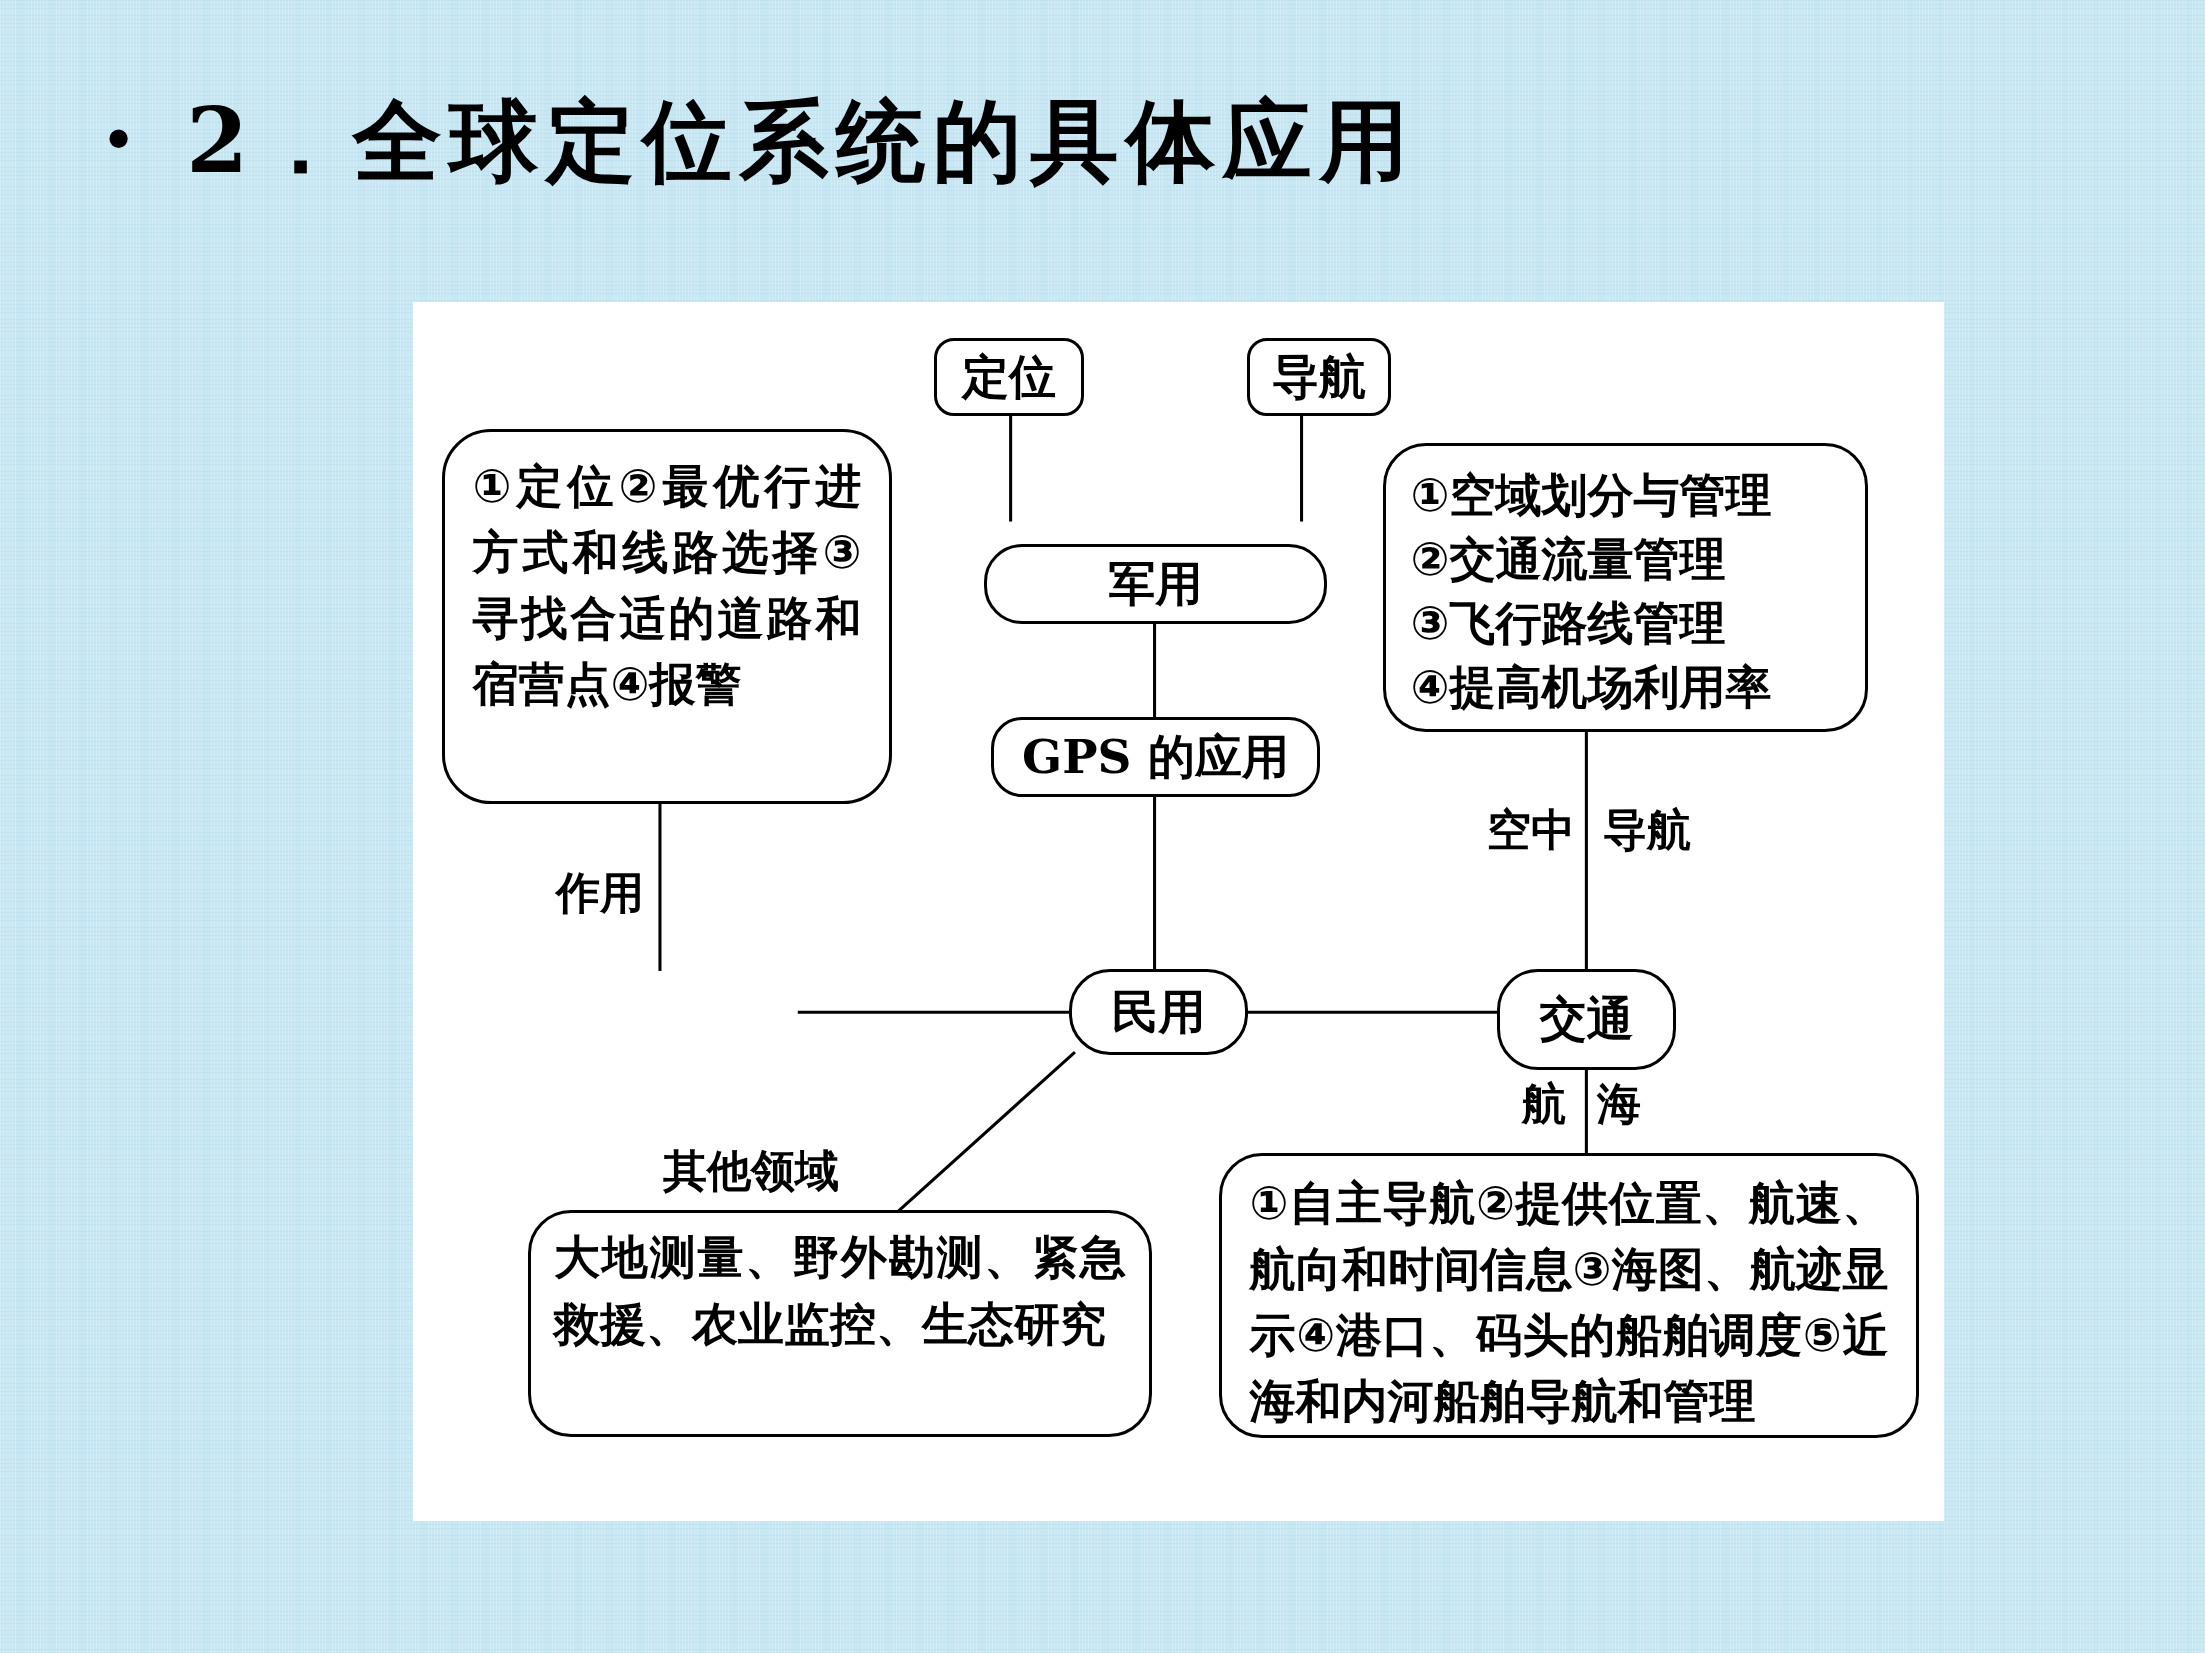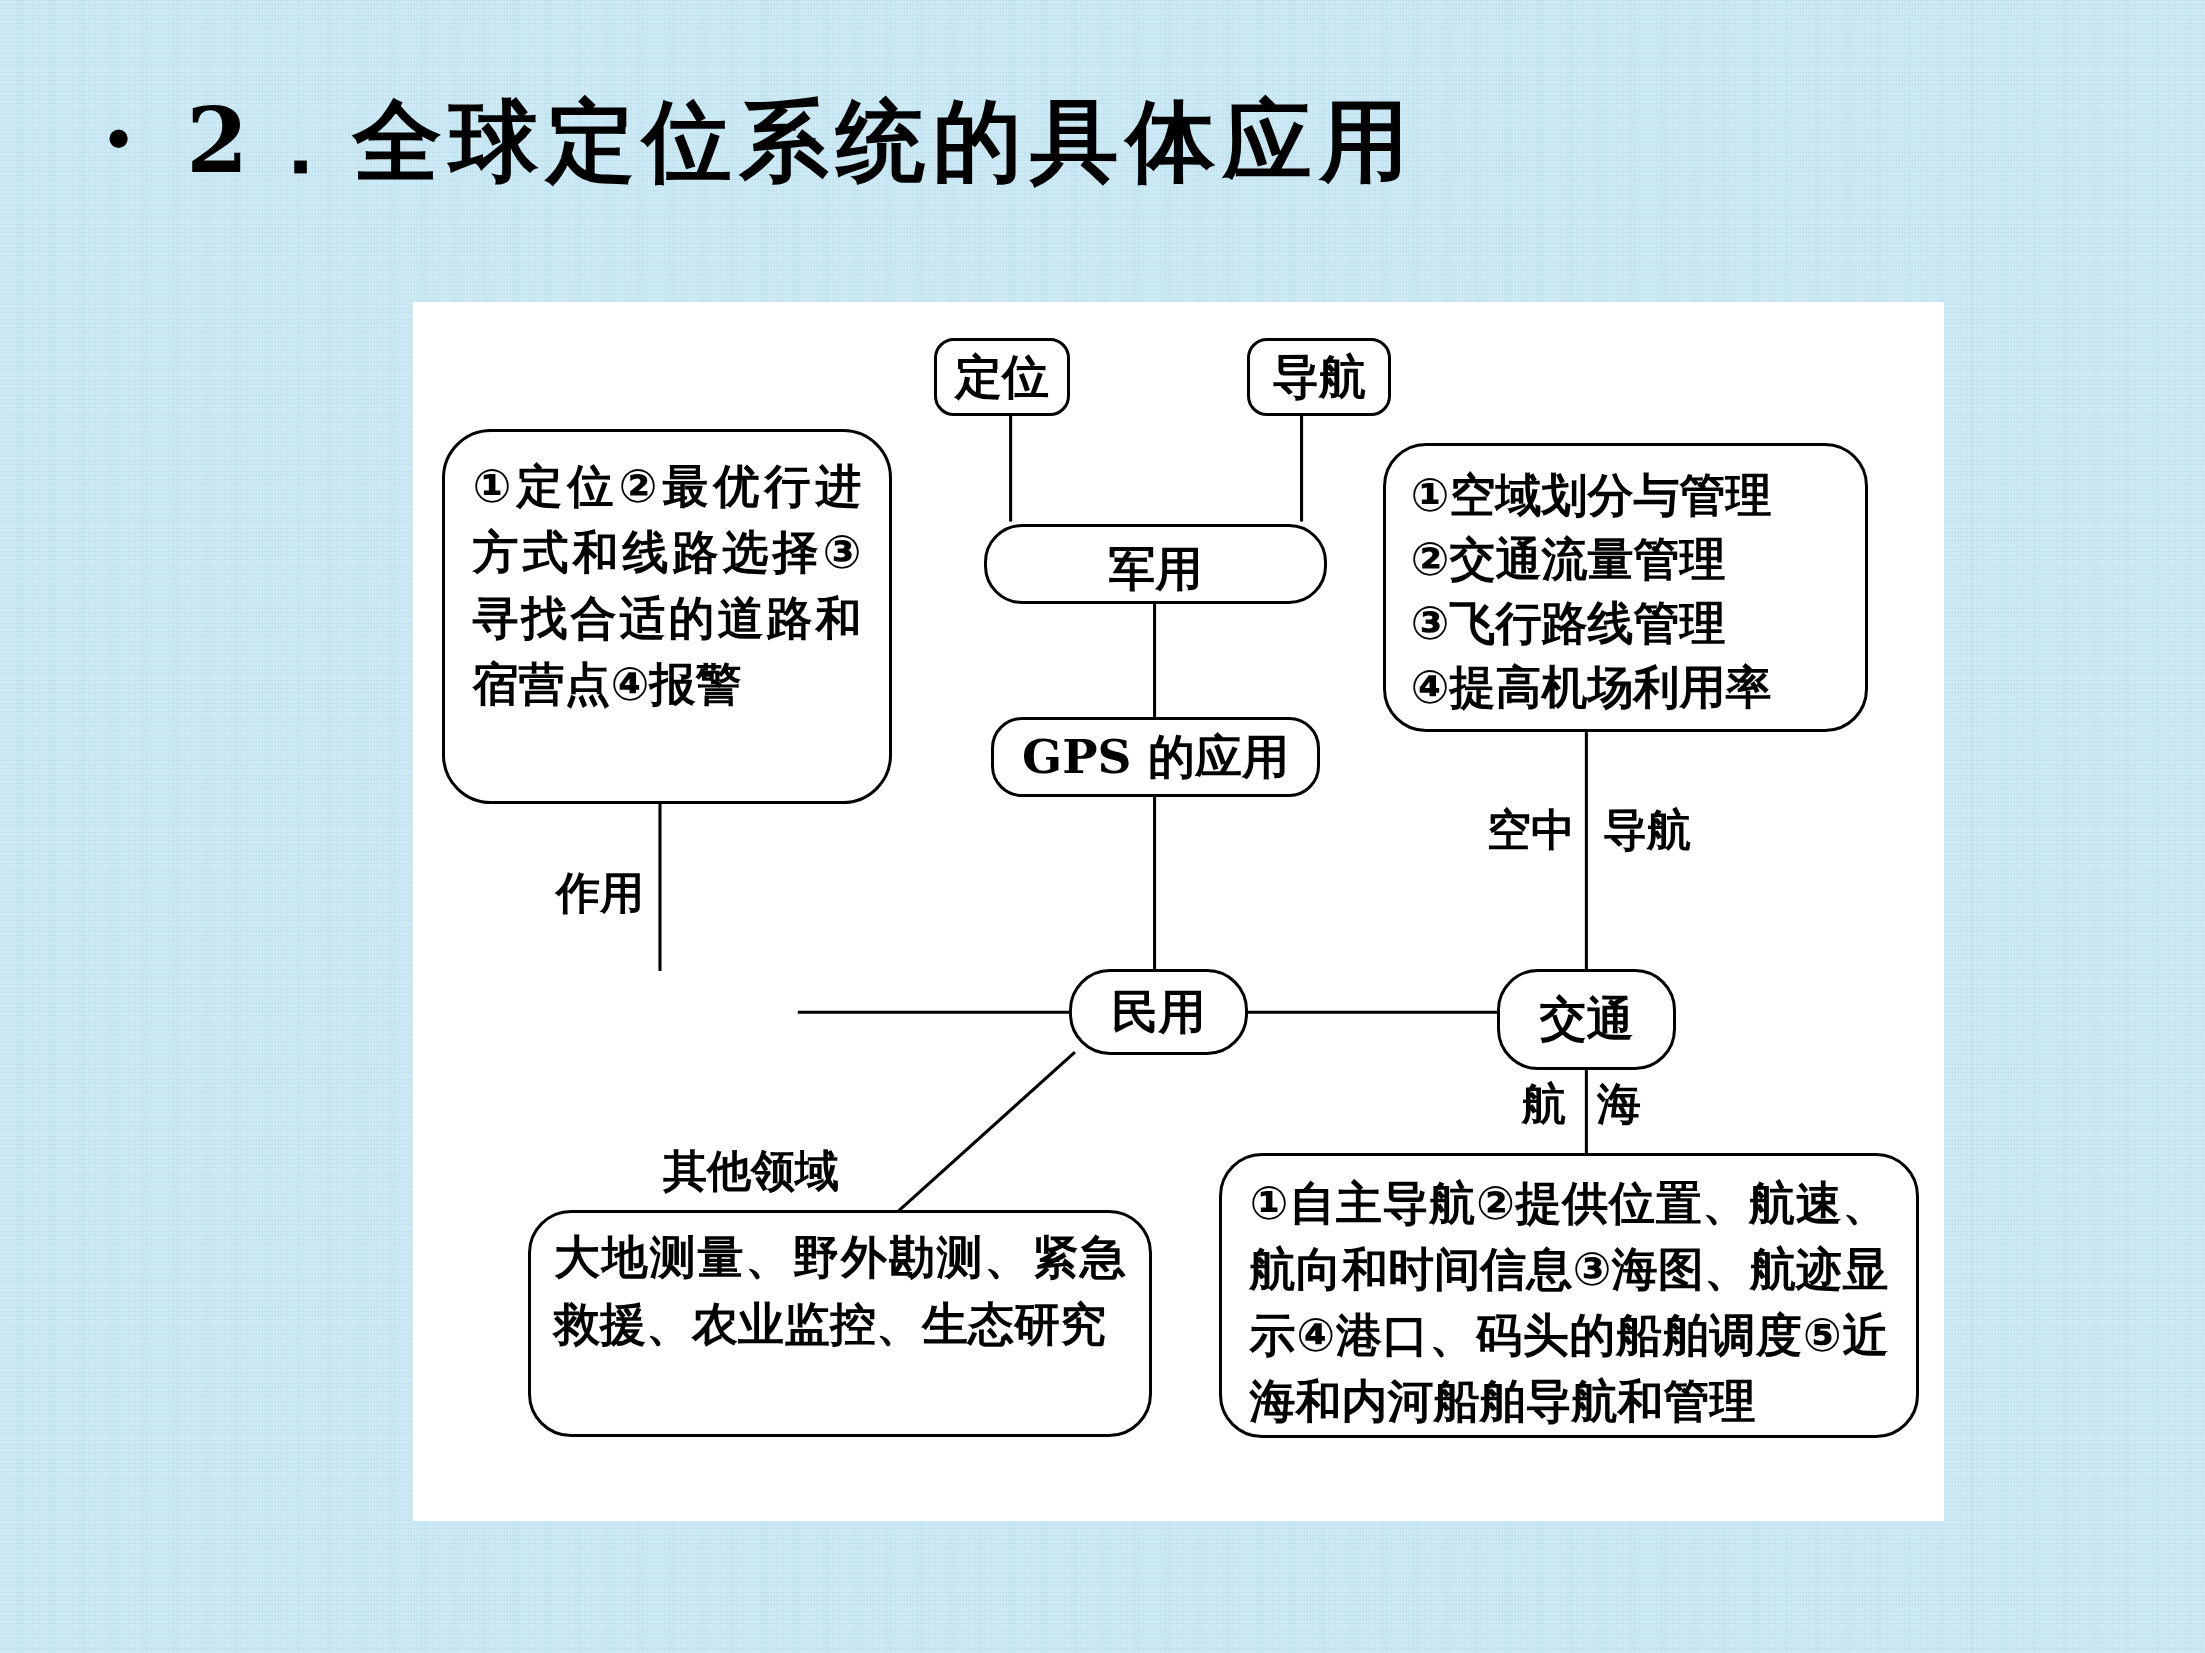--- a/index.html
+++ b/index.html
@@ -43,7 +43,7 @@
     font-size:46px;
   }
   
-  #n-positioning{left:934px;top:338px;width:136px;height:78px;border-radius:20px;}
+  #n-positioning{left:934px;top:338px;width:150px;height:78px;border-radius:20px;}
   #n-navigation {left:1247px;top:338px;width:144px;height:78px;border-radius:20px;}
   #n-military   {left:984px;top:524px;width:343px;height:80px;border-radius:38px;align-items:flex-end;}
   #n-gps        {left:991px;top:717px;width:329px;height:80px;border-radius:31px;}

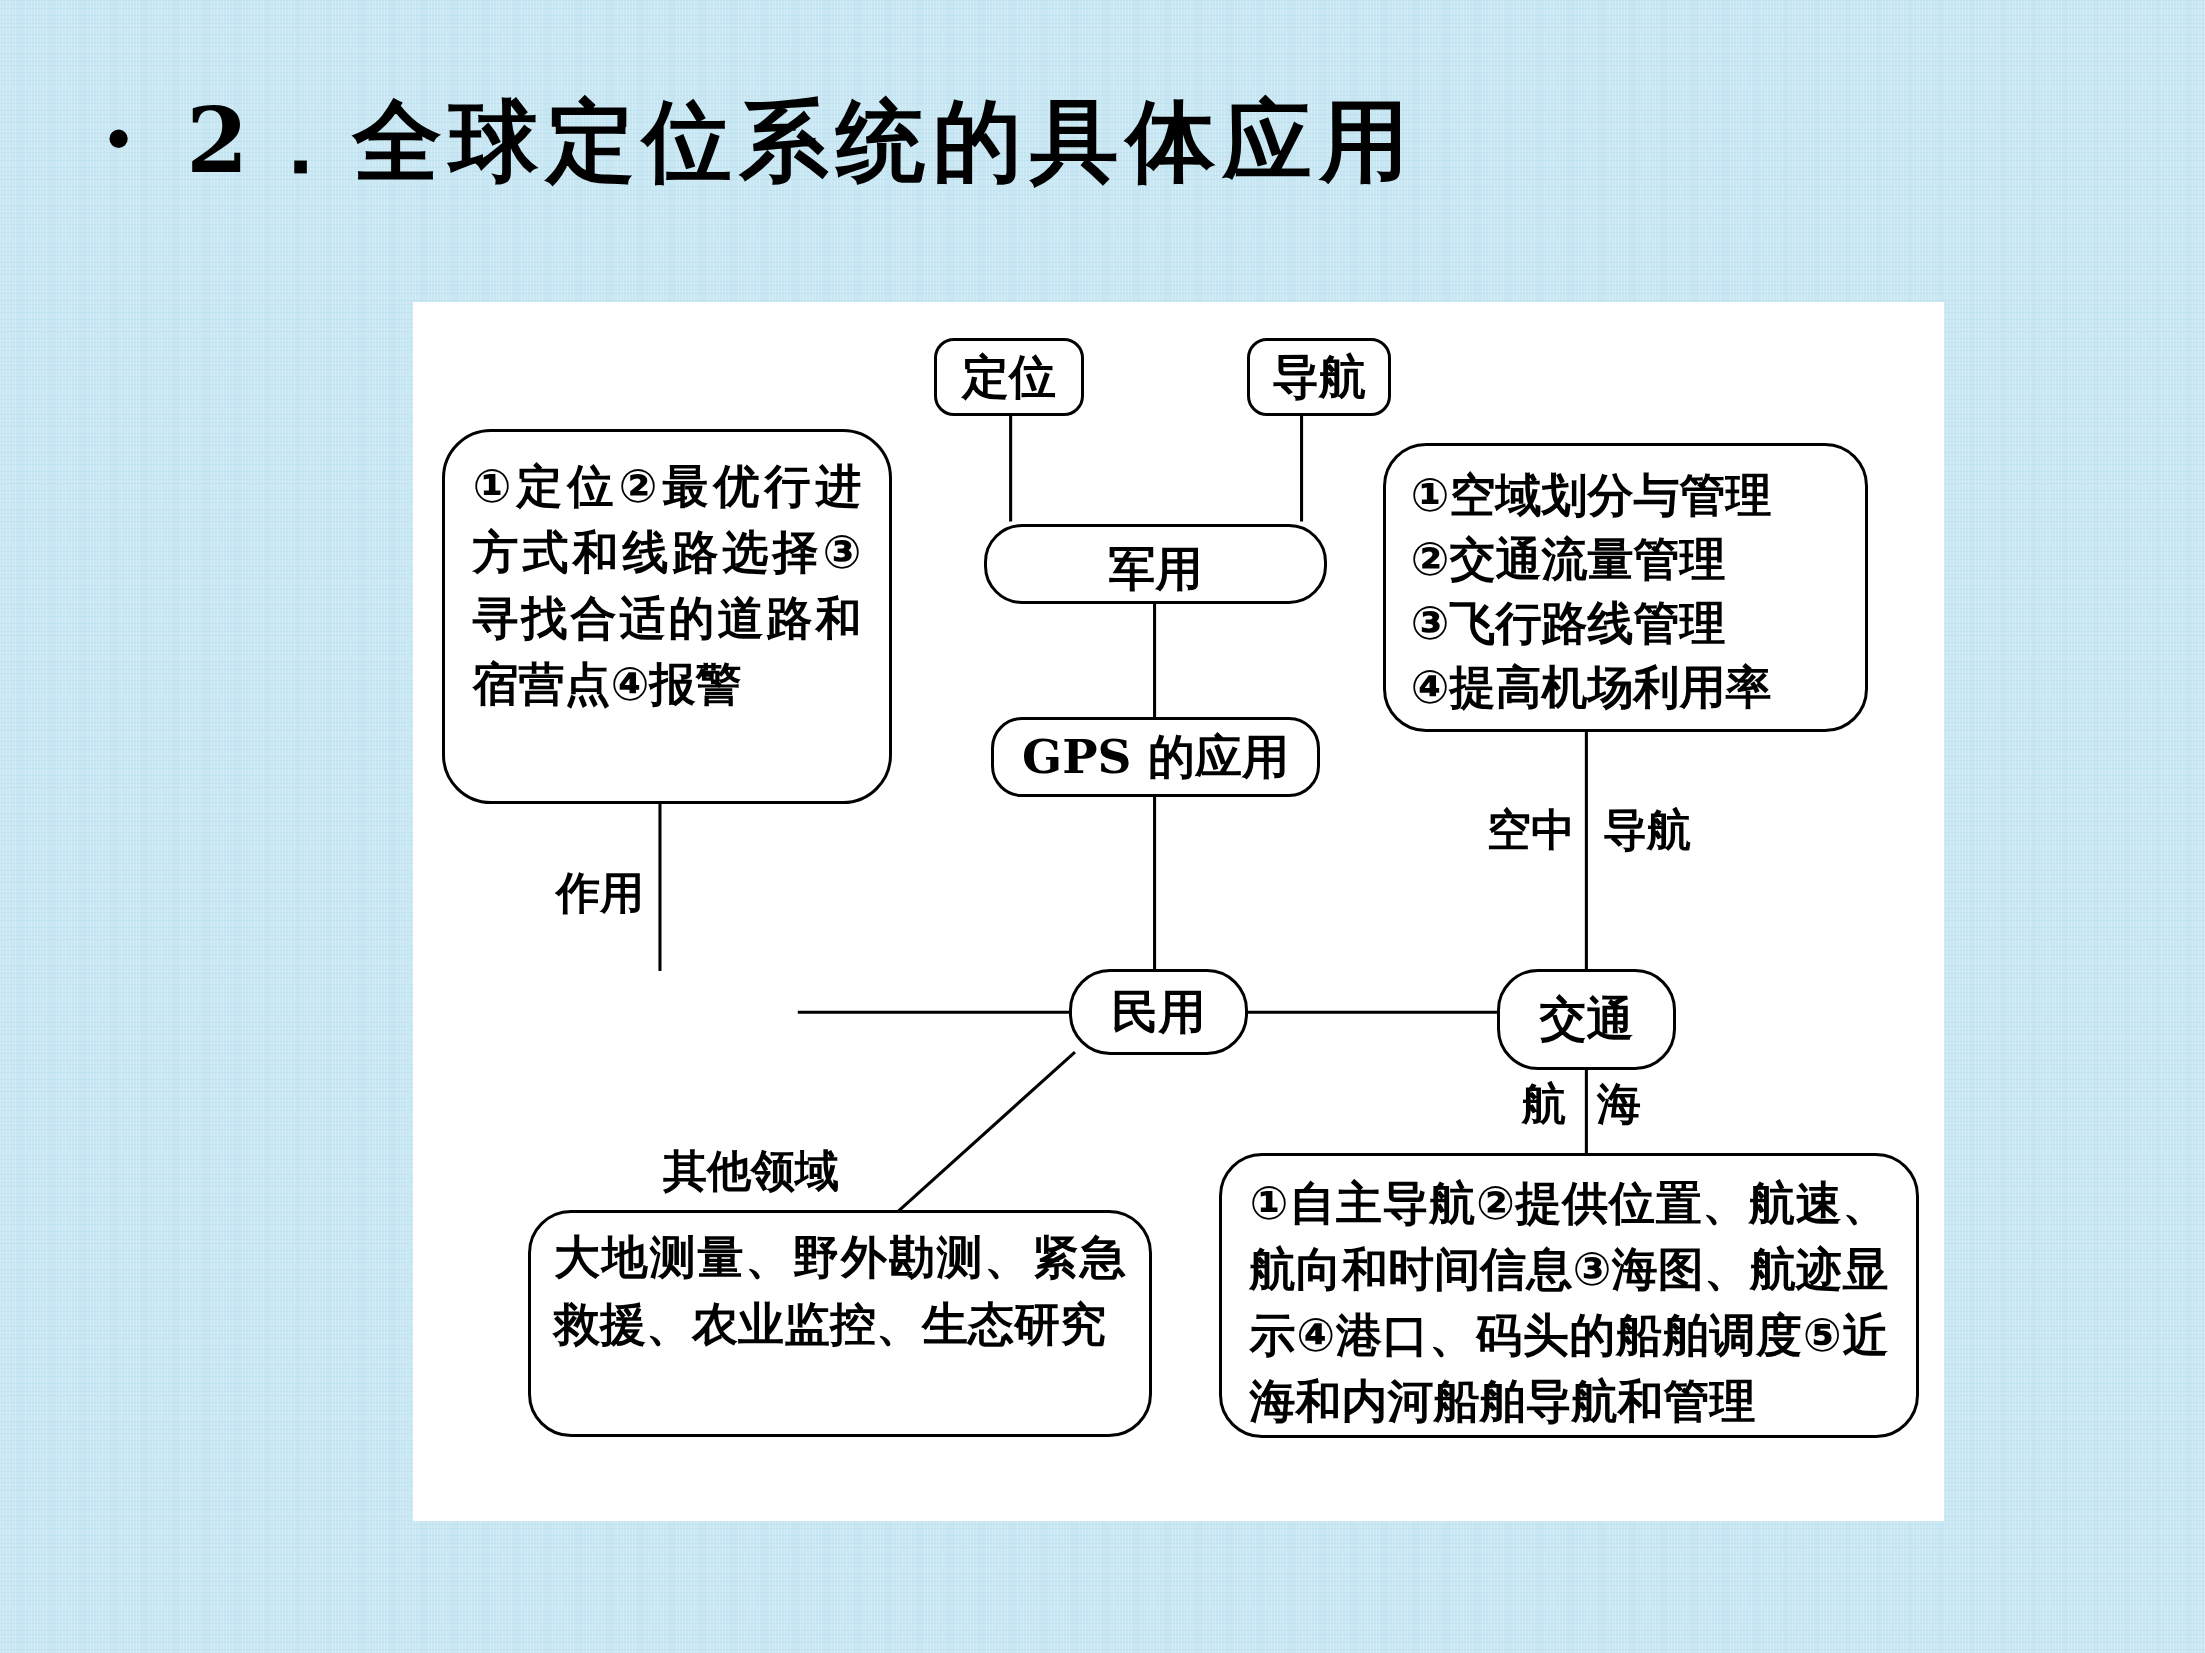--- a/index.html
+++ b/index.html
@@ -45,7 +45,7 @@
   
   #n-positioning{left:934px;top:338px;width:150px;height:78px;border-radius:20px;}
   #n-navigation {left:1247px;top:338px;width:144px;height:78px;border-radius:20px;}
-  #n-military   {left:984px;top:524px;width:343px;height:80px;border-radius:38px;align-items:flex-end;}
+  #n-military   {left:984px;top:544px;width:343px;height:80px;border-radius:38px;}
   #n-gps        {left:991px;top:717px;width:329px;height:80px;border-radius:31px;}
   #n-tourism    {left:506px; top:969px;width:293px;height:86px;border-radius:41px;}
   #n-civil      {left:1069px;top:969px;width:179px;height:86px;border-radius:41px;}

